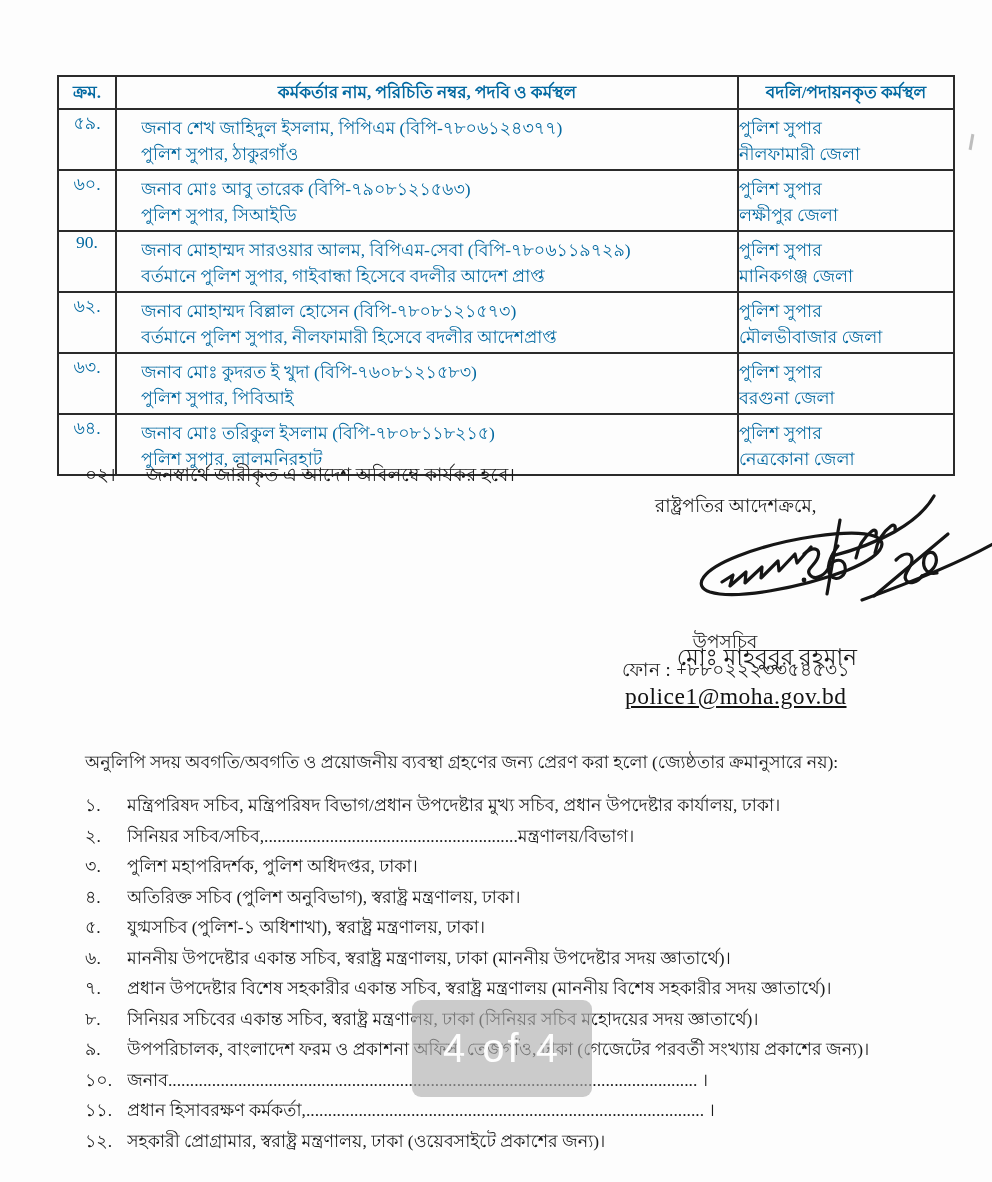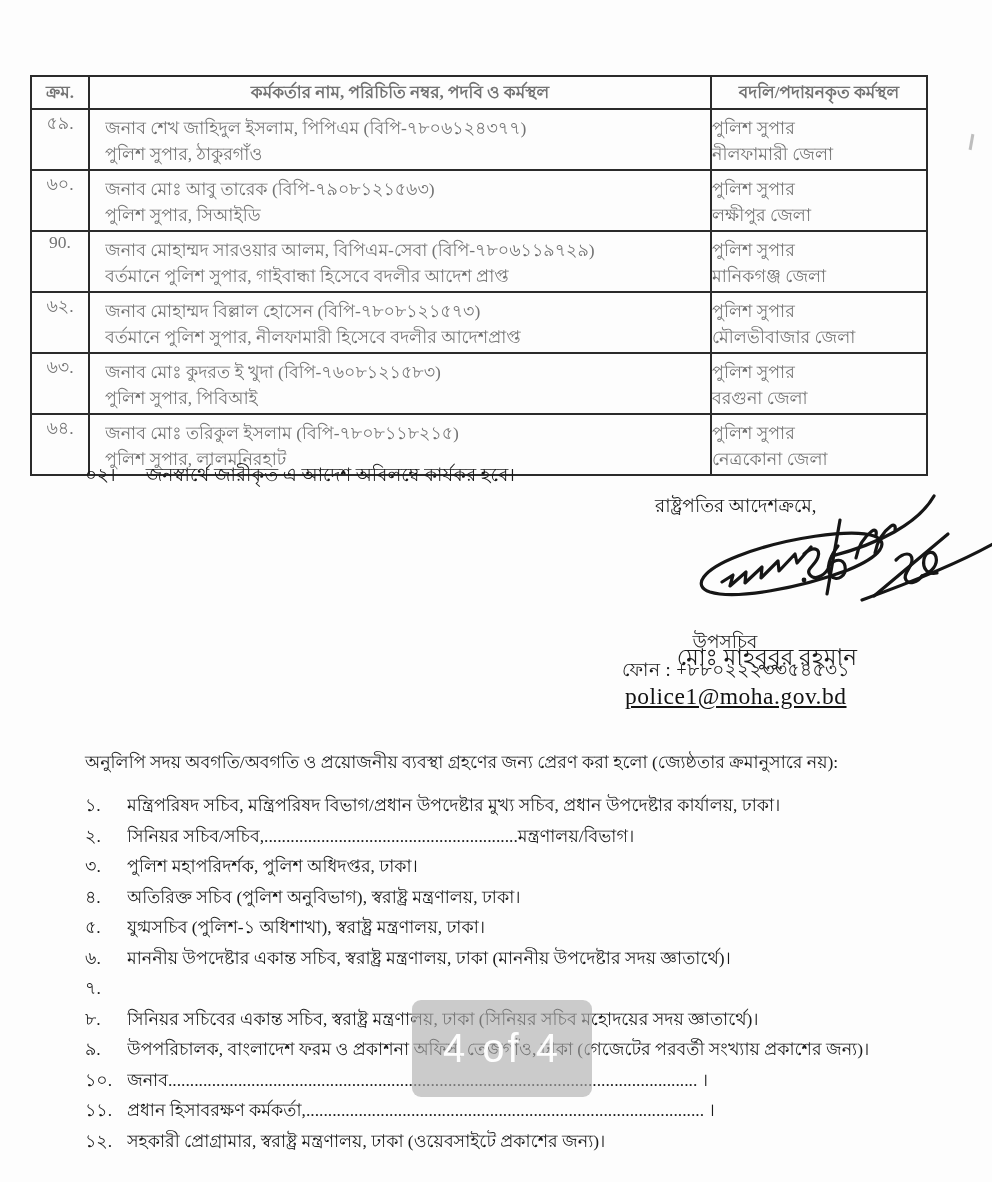--- a/index.html
+++ b/index.html
@@ -11,9 +11,9 @@
 
   
   .tbl{
-    position:absolute;left:30px;top:75px;width:890px;
+    position:absolute;left:57px;top:75px;width:890px;
     border-collapse:collapse;table-layout:fixed;
-    font-size:17.5px;color:#737373;
+    font-size:17.5px;color:#0369a1;
   }
   .tbl th,.tbl td{border:2px solid #2b2b2b;padding:0;vertical-align:top;}
   .tbl thead th{height:31px;vertical-align:middle;text-align:center;font-weight:700;font-size:17px;}

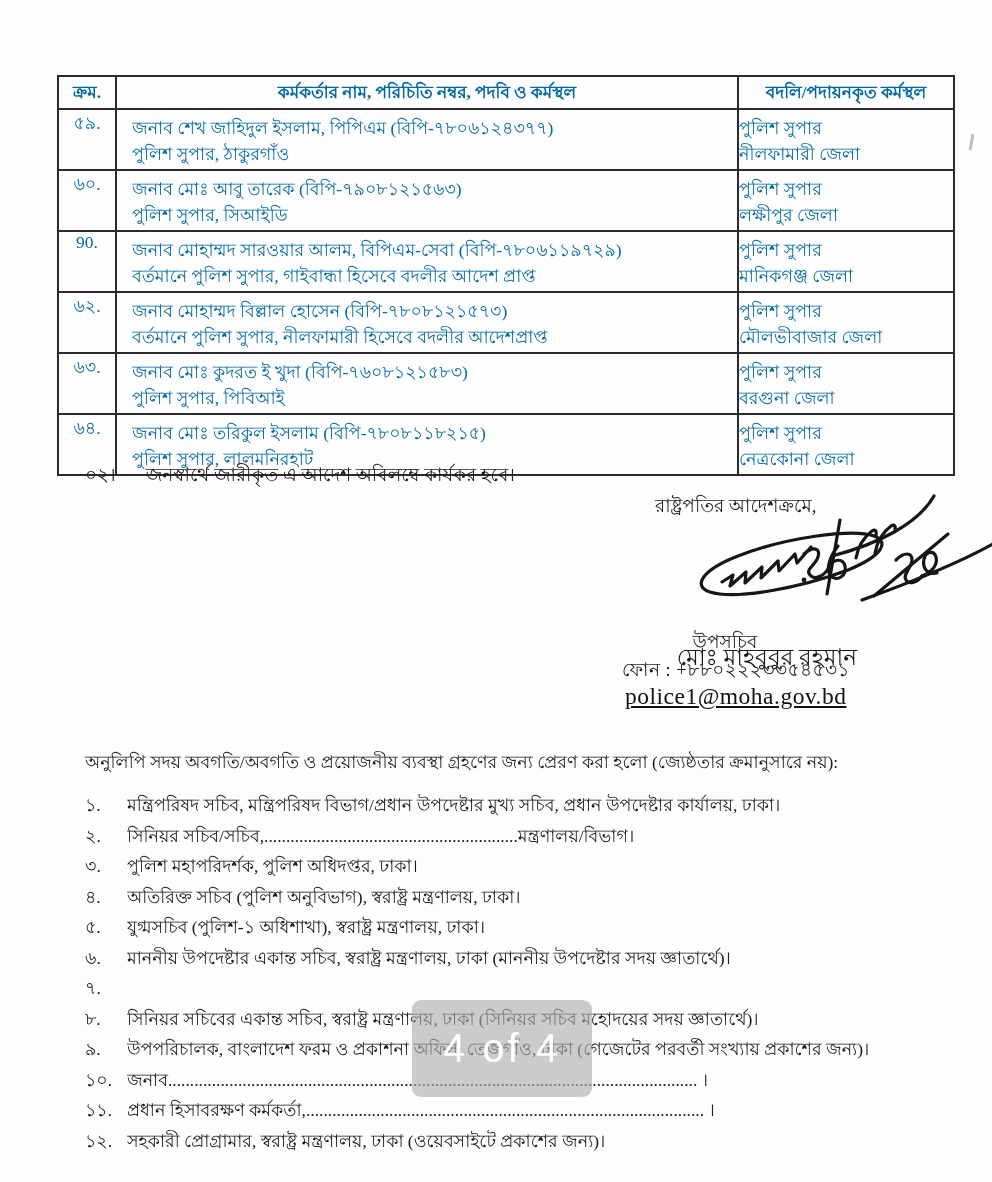--- a/index.html
+++ b/index.html
@@ -22,7 +22,7 @@
   .col-post{width:214px;}
   .tbl tbody tr{height:58px;}
   .tbl td.serial{text-align:center;}
-  .tbl td.name{padding:5px 6px 2px 15px;margin-left:37px;}
+  .tbl td.name{padding:5px 6px 2px 24px;margin-left:37px;}
   .tbl td.post{text-align:left;padding-top:5px;}
   .cell-line{line-height:26px;white-space:nowrap;overflow:hidden;}
 

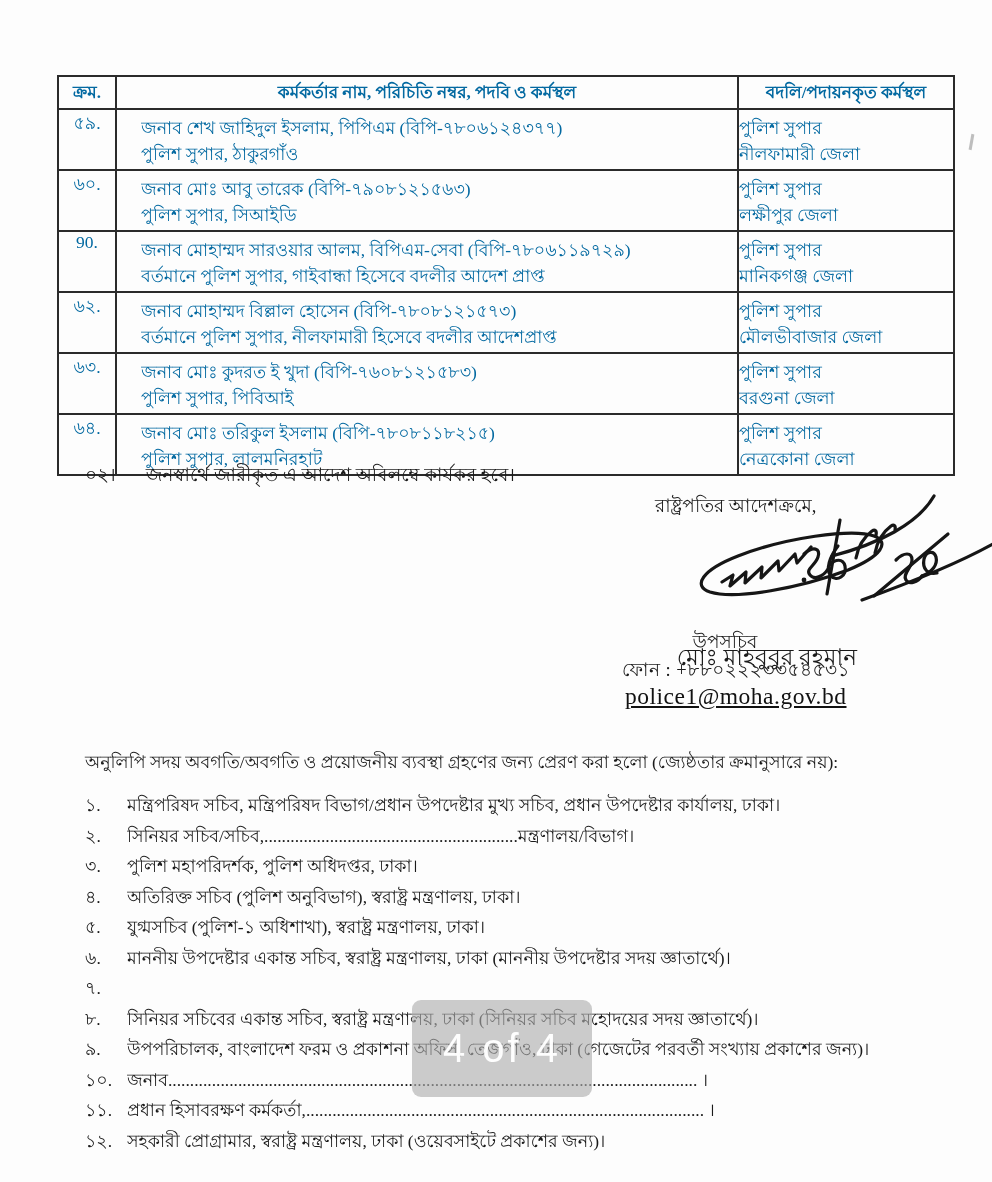--- a/index.html
+++ b/index.html
@@ -206,6 +206,7 @@
     </div>
     <div class="dist-item">
       <span class="no">৭.</span>
+        <span class="txt">প্রধান উপদেষ্টার বিশেষ সহকারীর একান্ত সচিব, স্বরাষ্ট্র মন্ত্রণালয় (মাননীয় বিশেষ সহকারীর সদয় জ্ঞাতার্থে)।</span>
     </div>
     <div class="dist-item">
       <span class="no">৮.</span>

